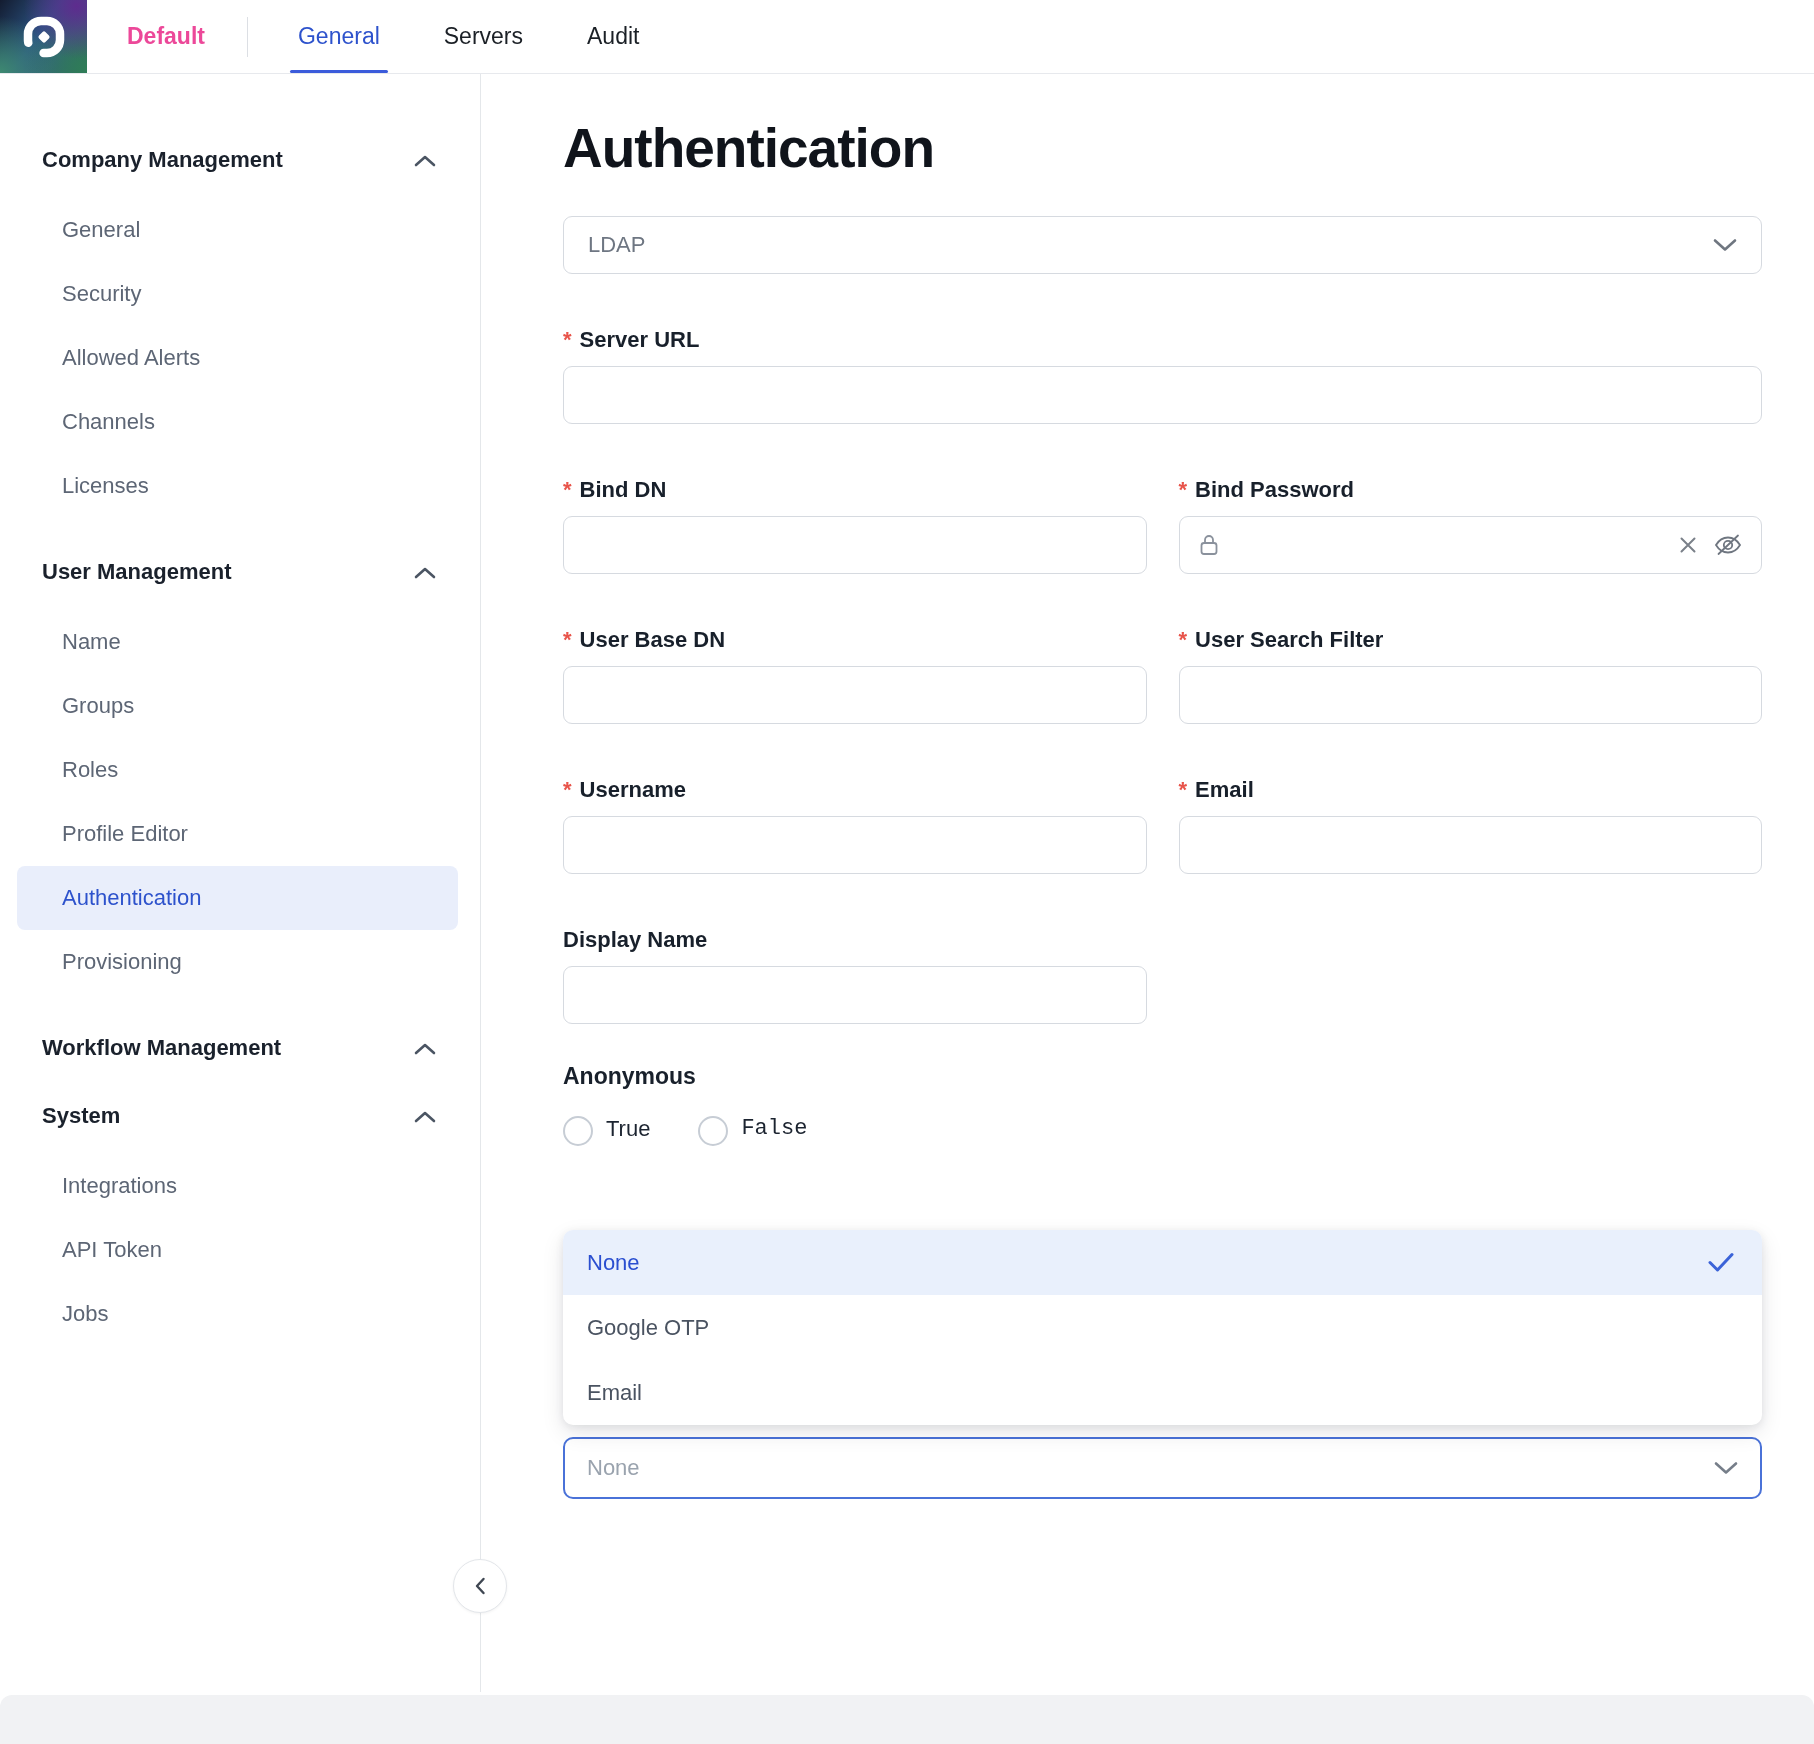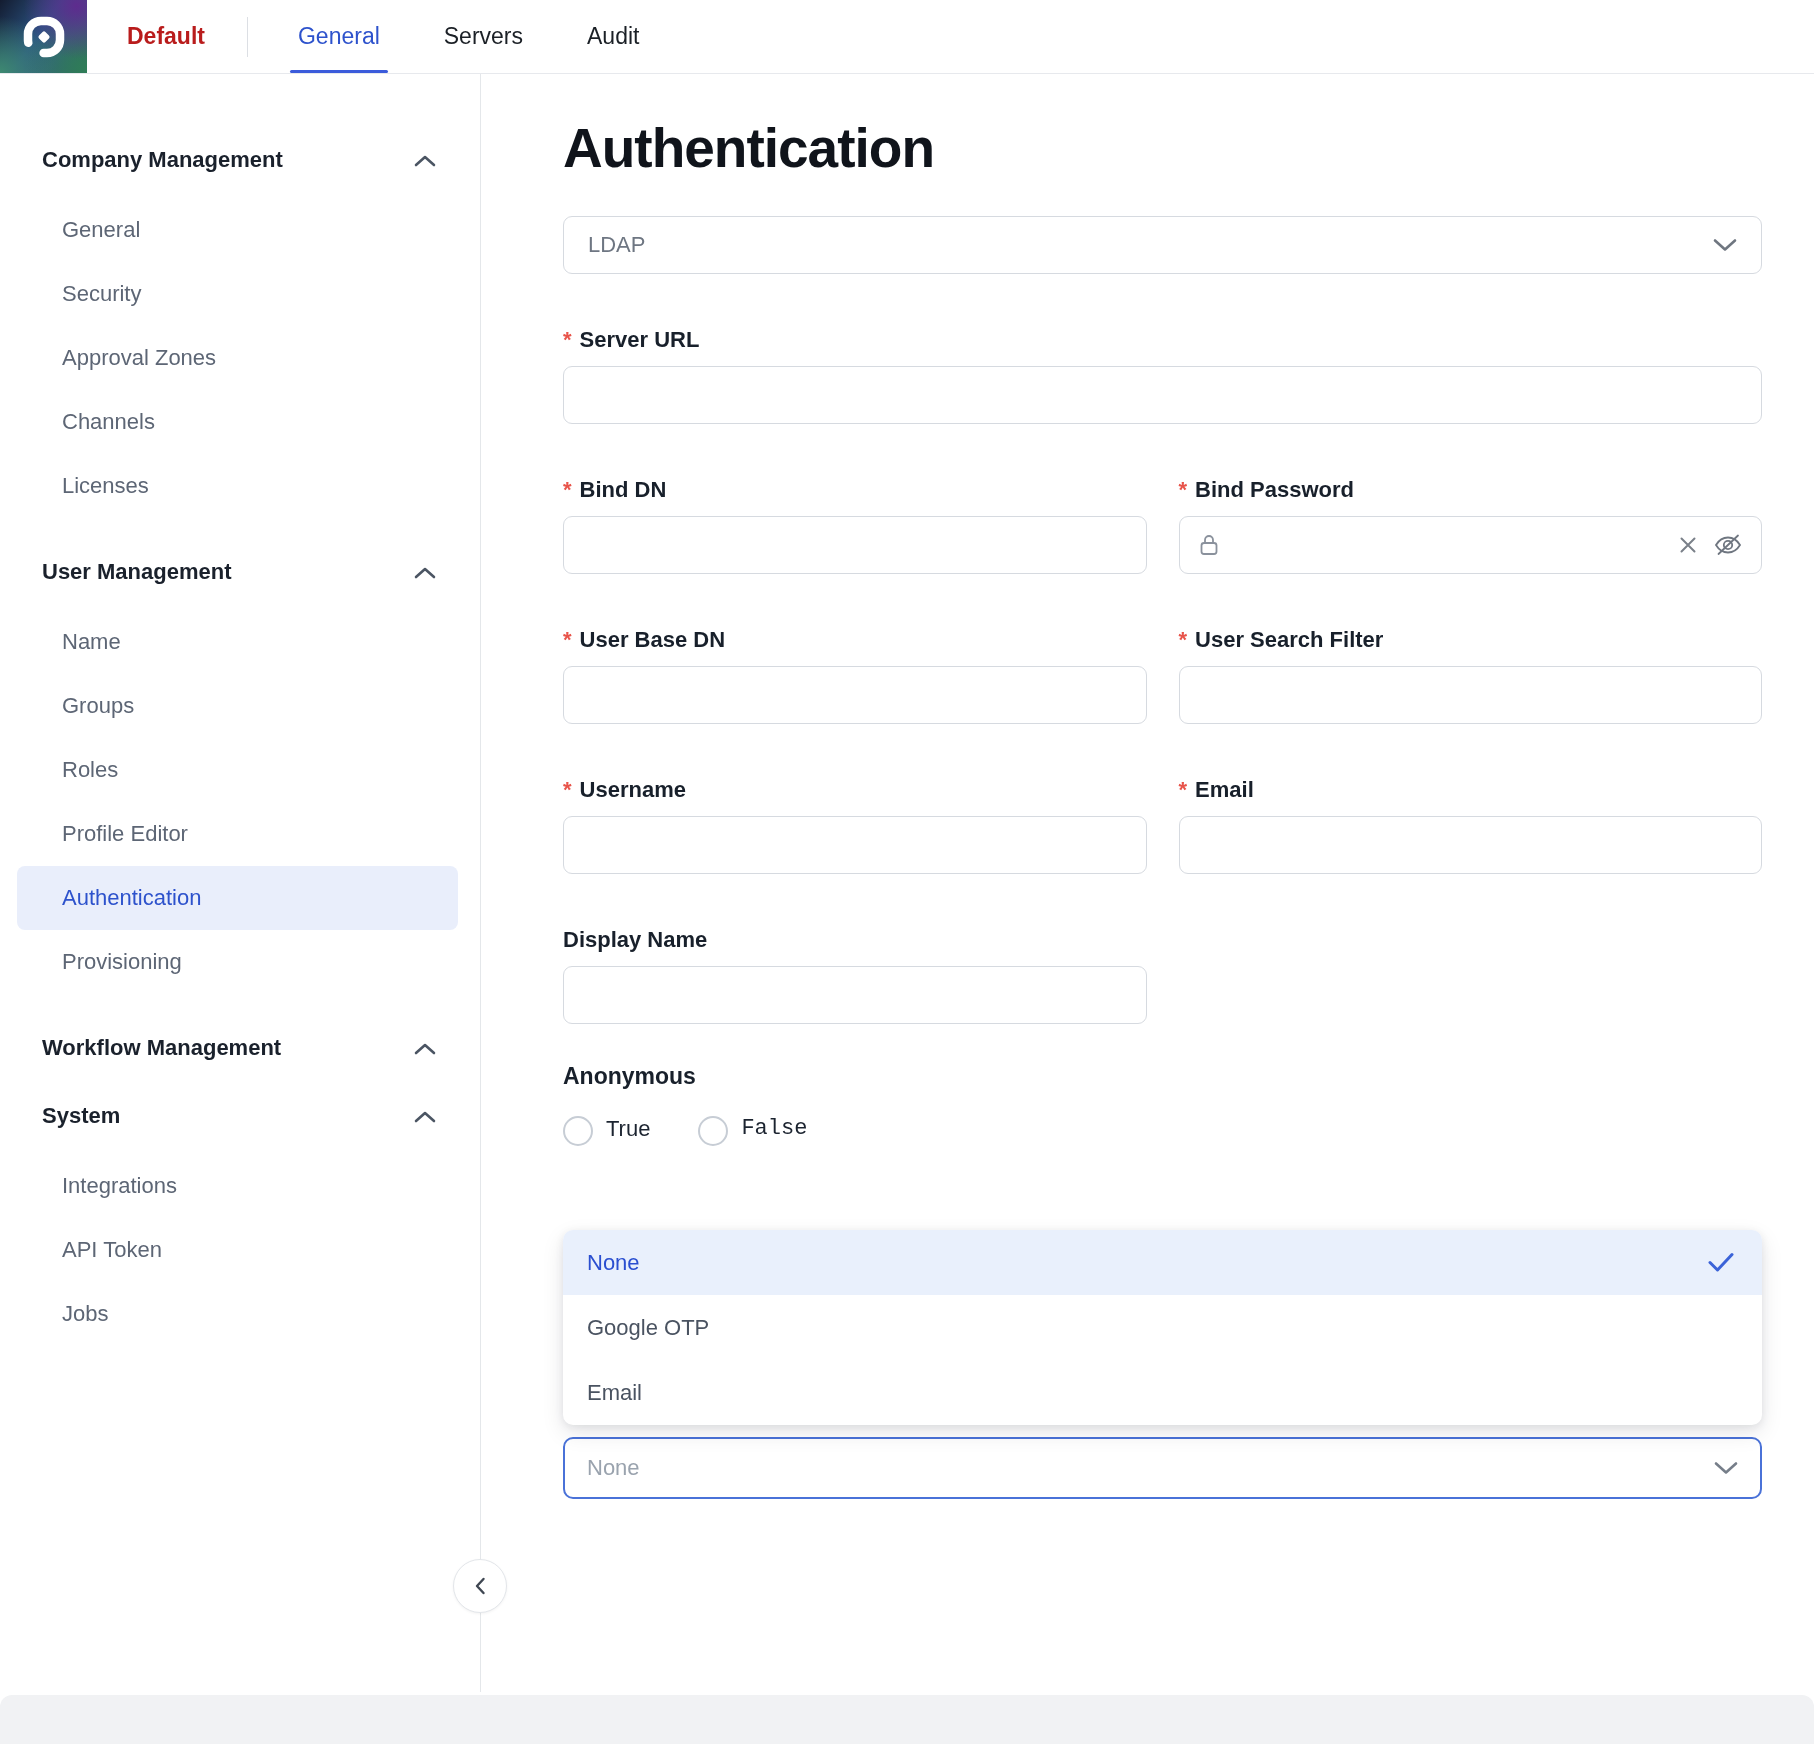--- a/index.html
+++ b/index.html
@@ -27,7 +27,7 @@
       radial-gradient(circle at 0% 100%, #3e8a71, rgba(62,138,113,0) 50%),
       linear-gradient(125deg, #131c30 0%, #2c5584 45%, #35627f 70%, #2f6b5e 100%);
   }
-  .workspace { margin-left: 40px; font-size: 23px; font-weight: 700; color: #b91c1c; }
+  .workspace { margin-left: 40px; font-size: 23px; font-weight: 700; color: #ec4899; }
   .topbar-divider { width: 1px; height: 40px; background: #dcdfe4; margin: 0 50px 0 42px; }
   .tab {
     font-size: 23px; color: #1b2026; font-weight: 500; margin-right: 64px;

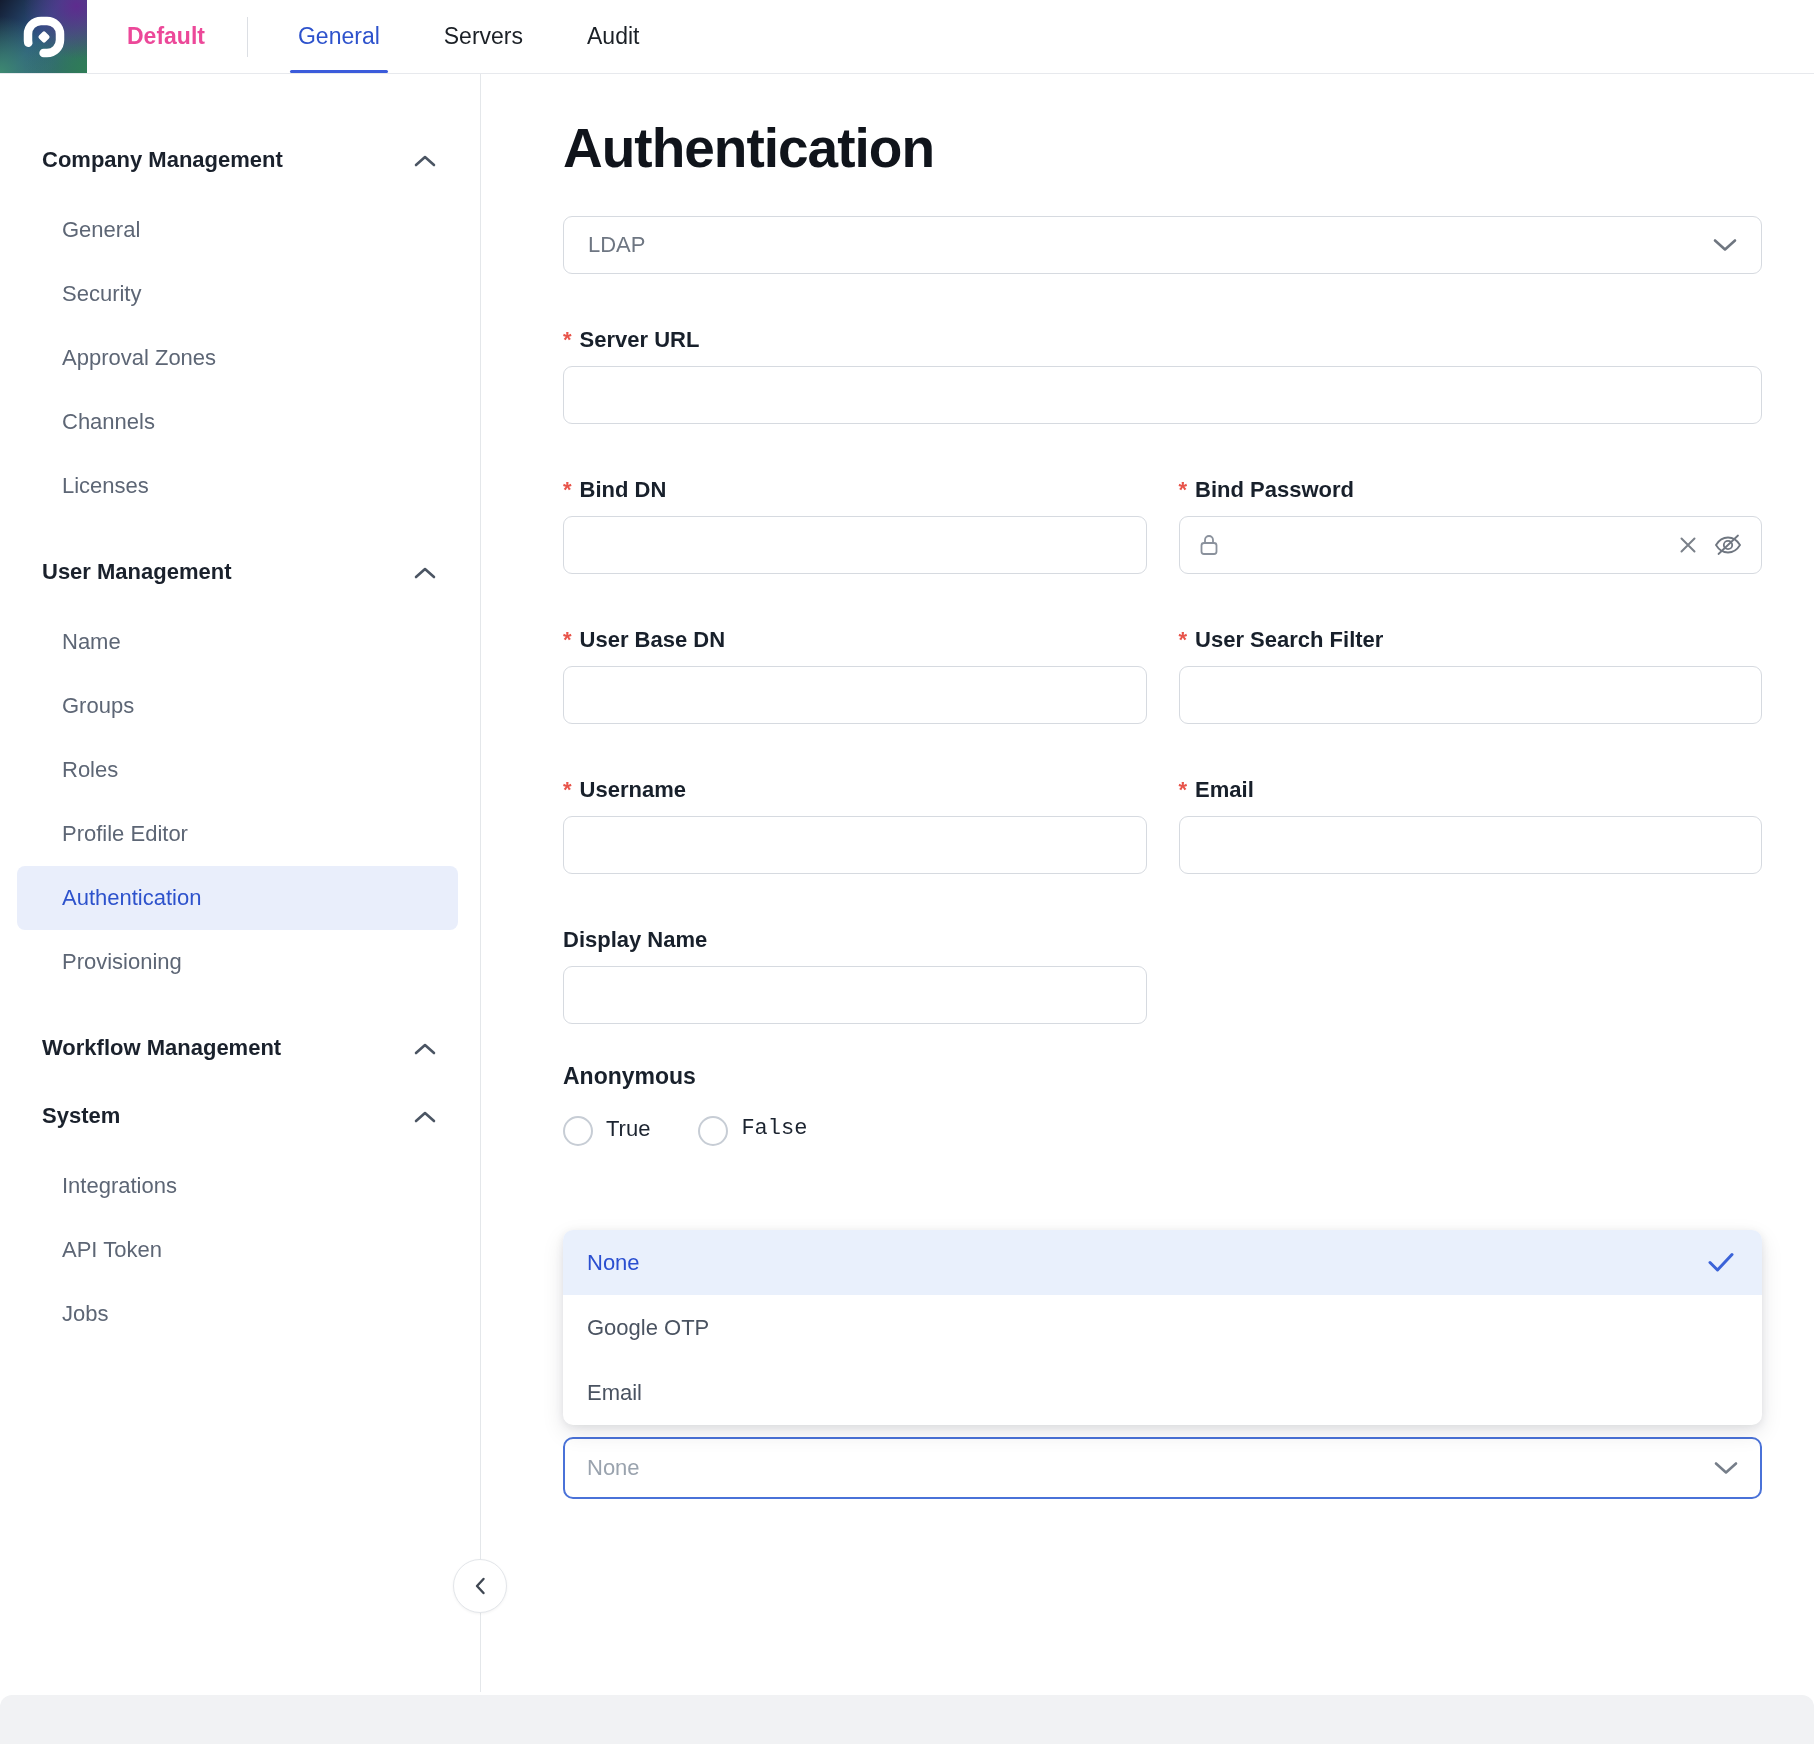--- a/index.html
+++ b/index.html
@@ -167,7 +167,7 @@
   <ul class="side-list">
     <li class="side-item">General</li>
     <li class="side-item">Security</li>
-    <li class="side-item">Approval Zones</li>
+    <li class="side-item">Allowed Alerts</li>
     <li class="side-item">Channels</li>
     <li class="side-item">Licenses</li>
   </ul>

